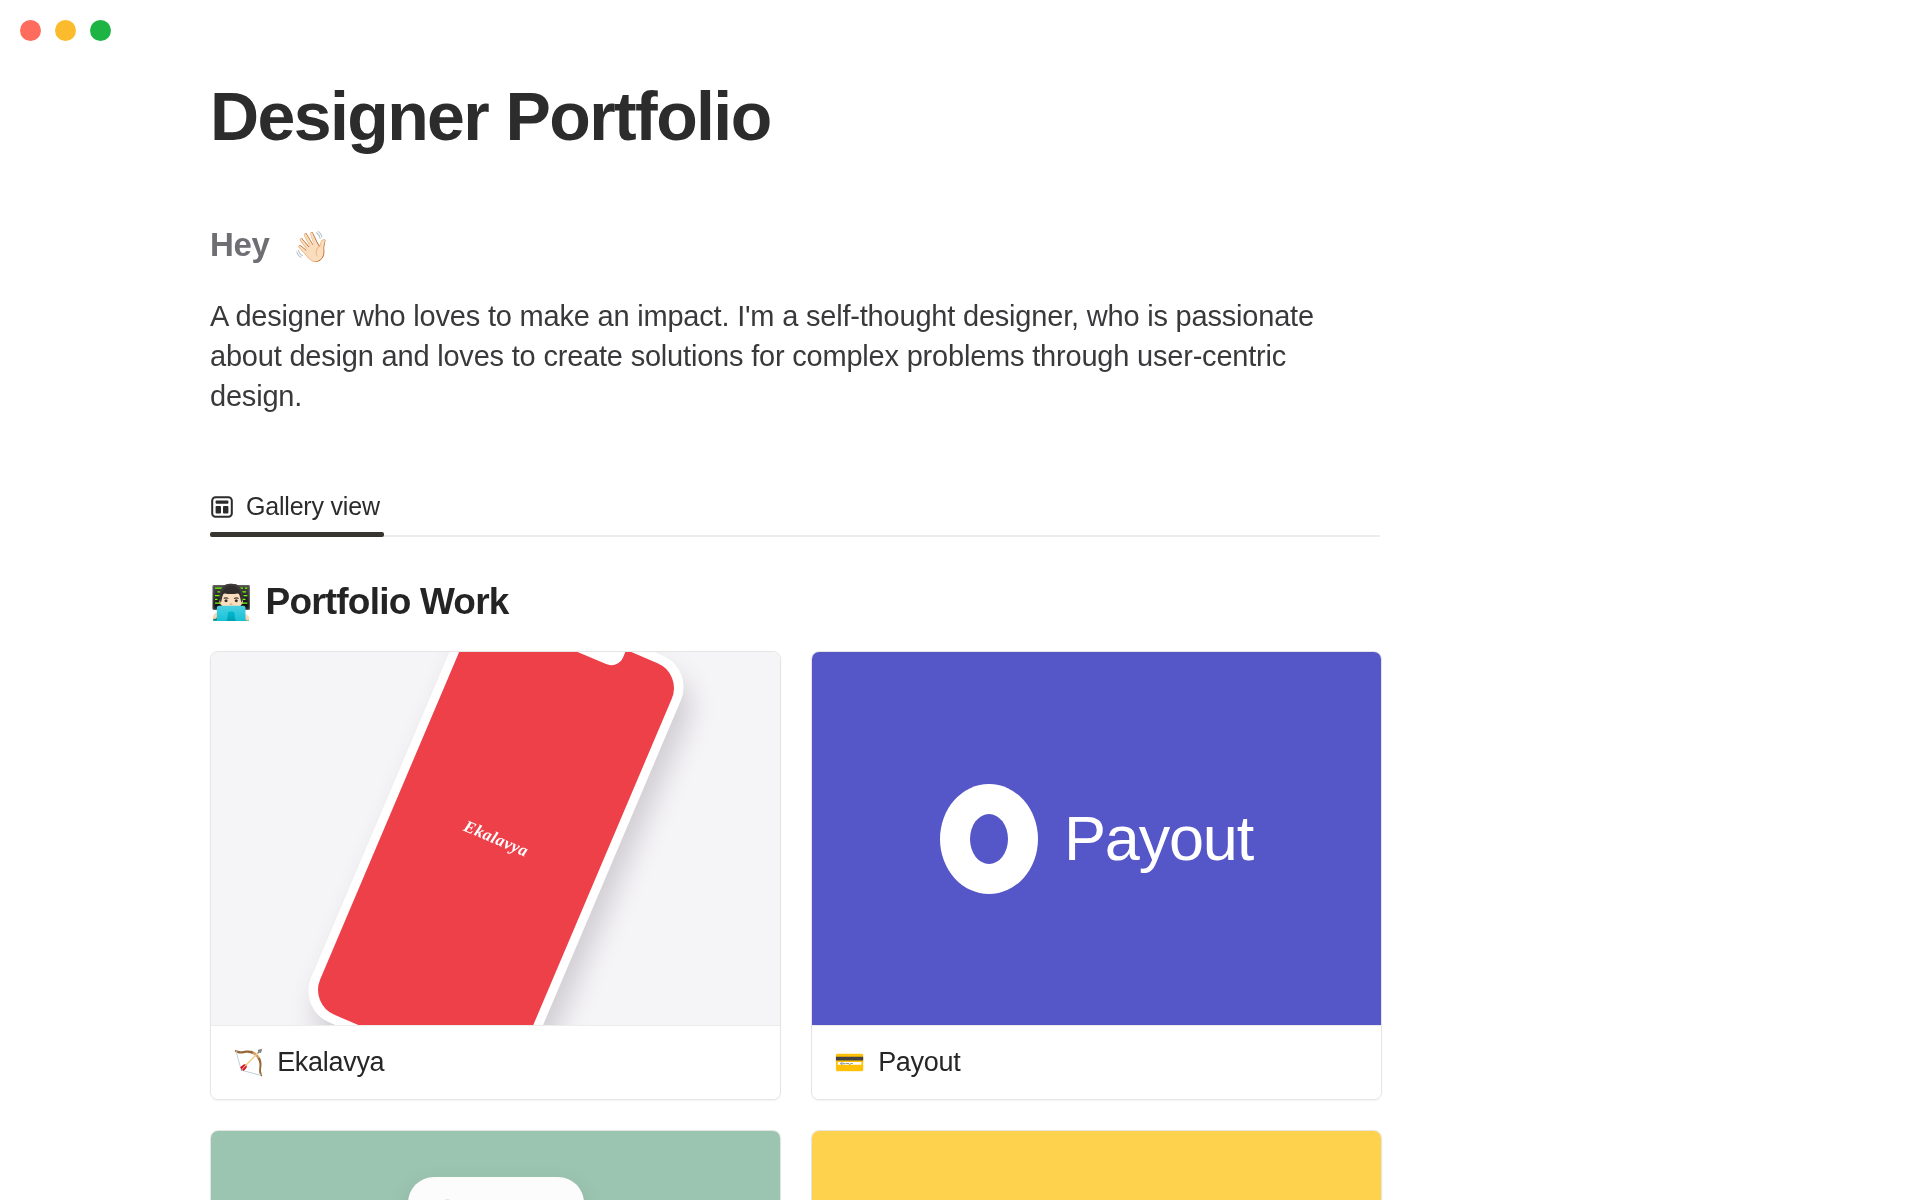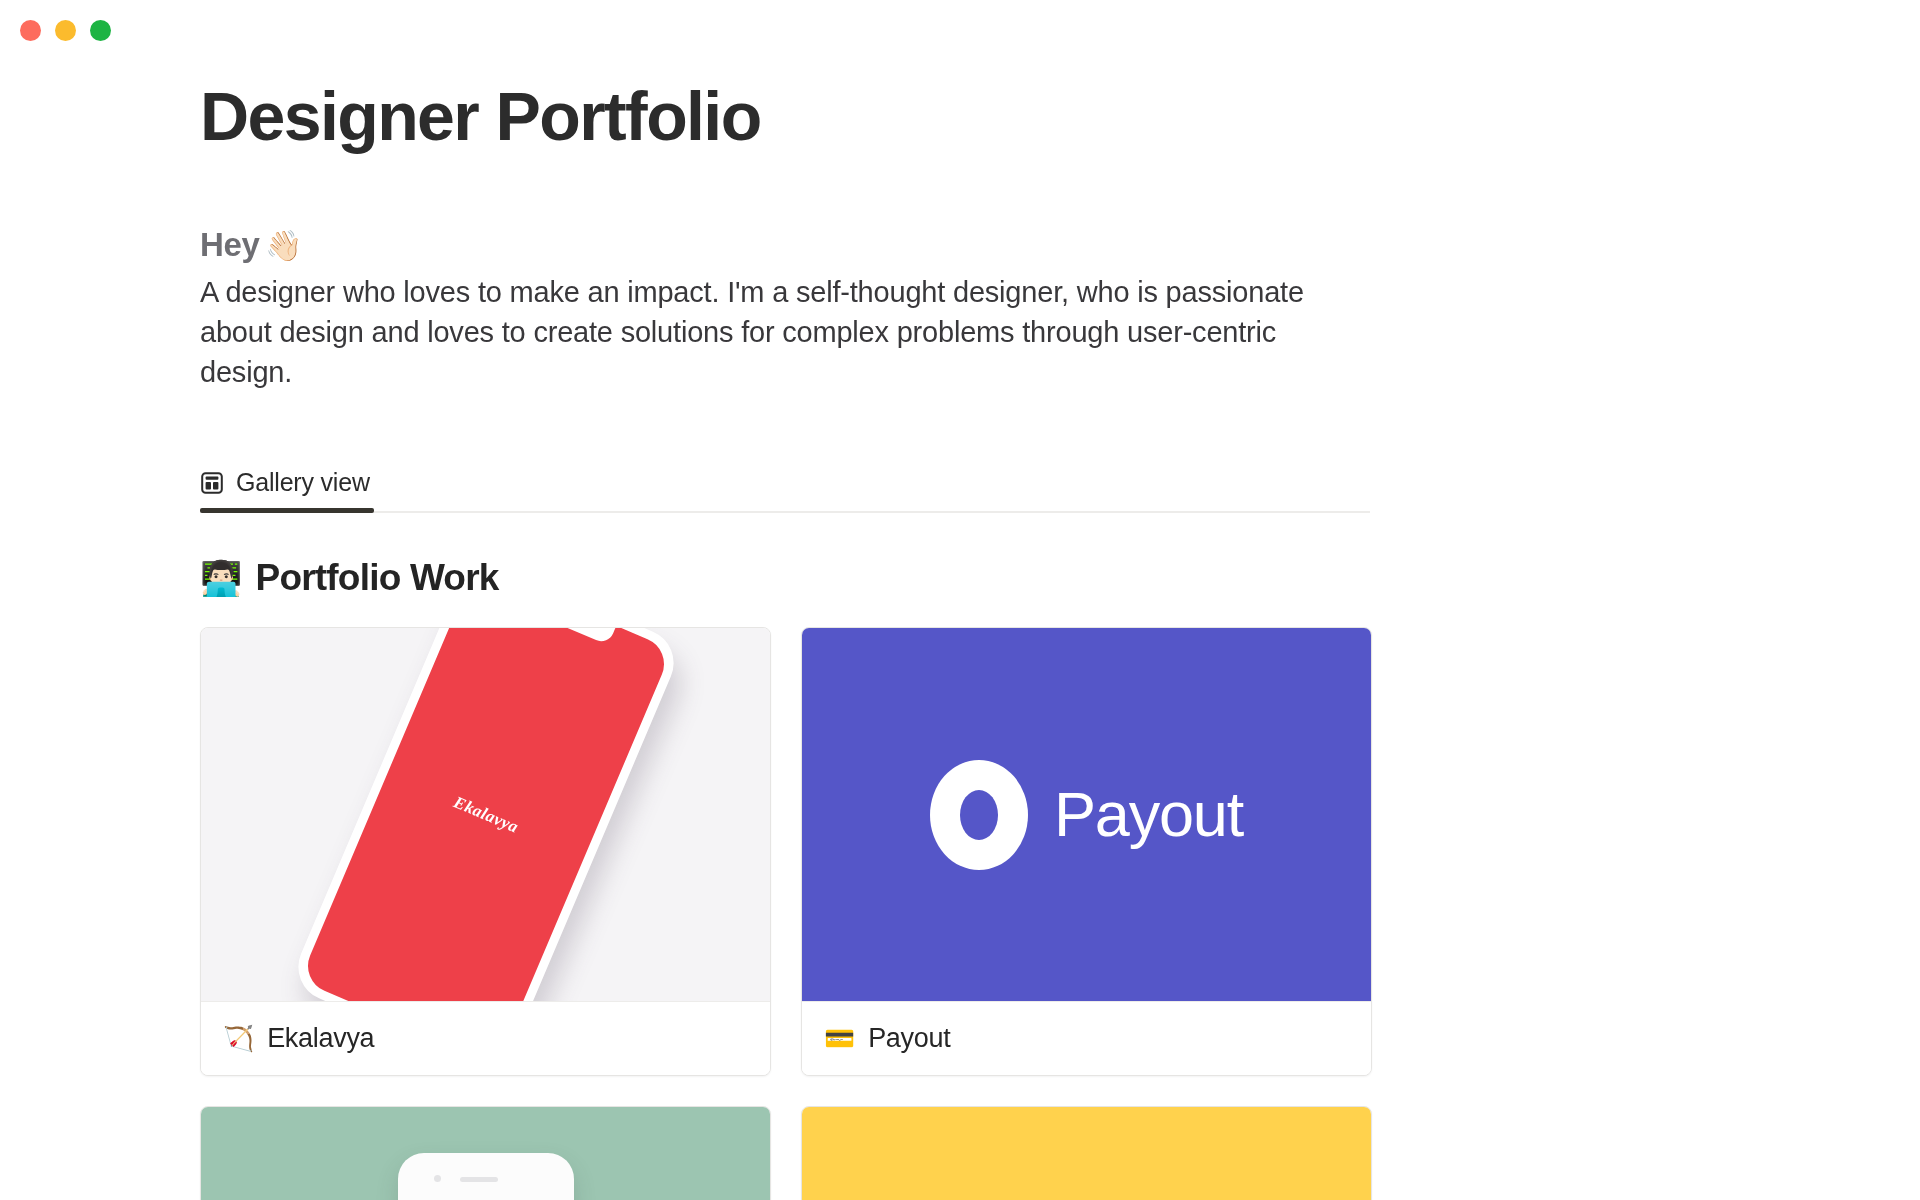--- a/index.html
+++ b/index.html
@@ -41,7 +41,7 @@
   
   .page {
     position: absolute;
-    left: 200px;
+    left: 210px;
     top: 0;
     width: 1172px;
     height: 1200px;

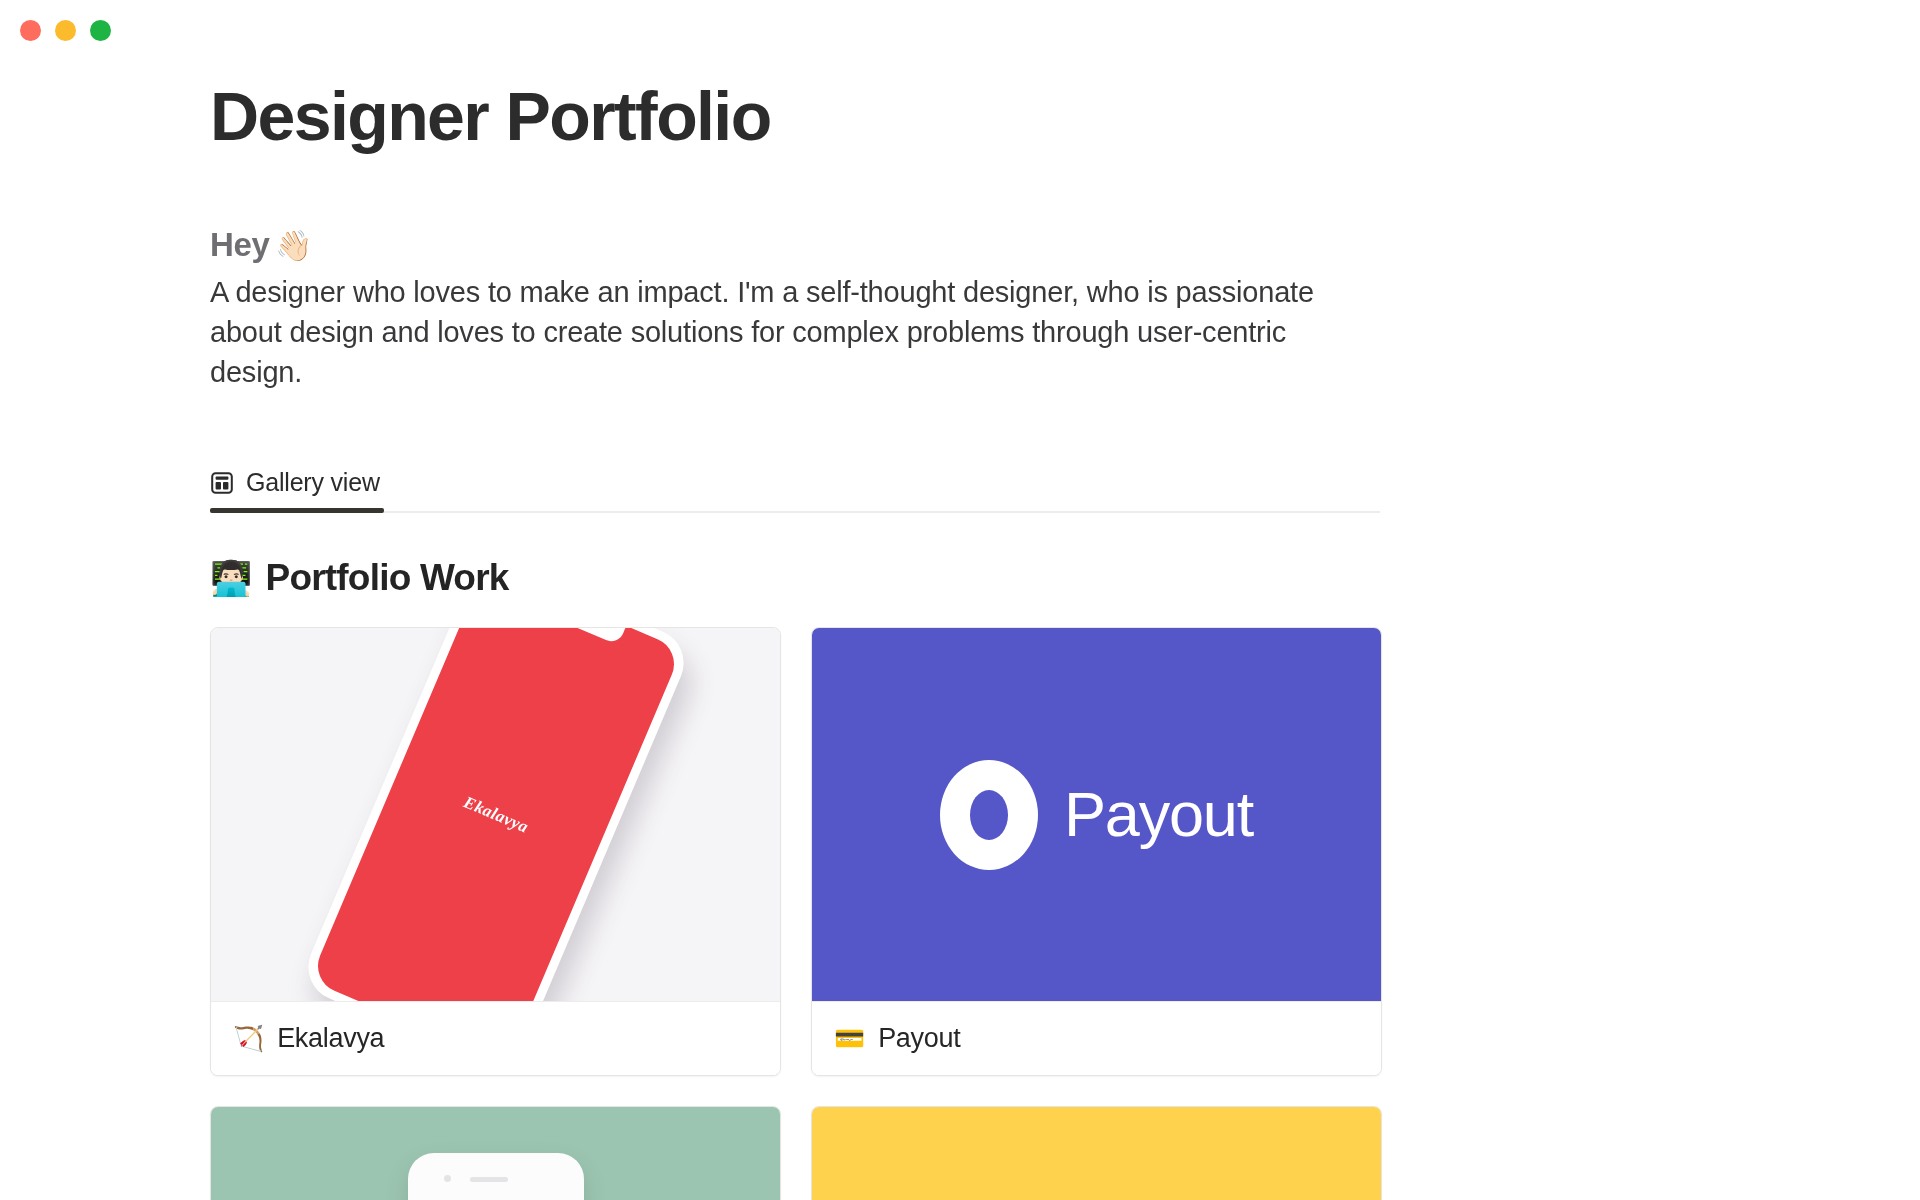--- a/index.html
+++ b/index.html
@@ -63,8 +63,8 @@
     letter-spacing: -0.3px;
     margin-top: 76px;
     display: flex;
-    align-items: center;
-    gap: 6px;
+    align-items: flex-end;
+    gap: 24px;
   }
   .greeting .emoji {
     font-size: 30px;

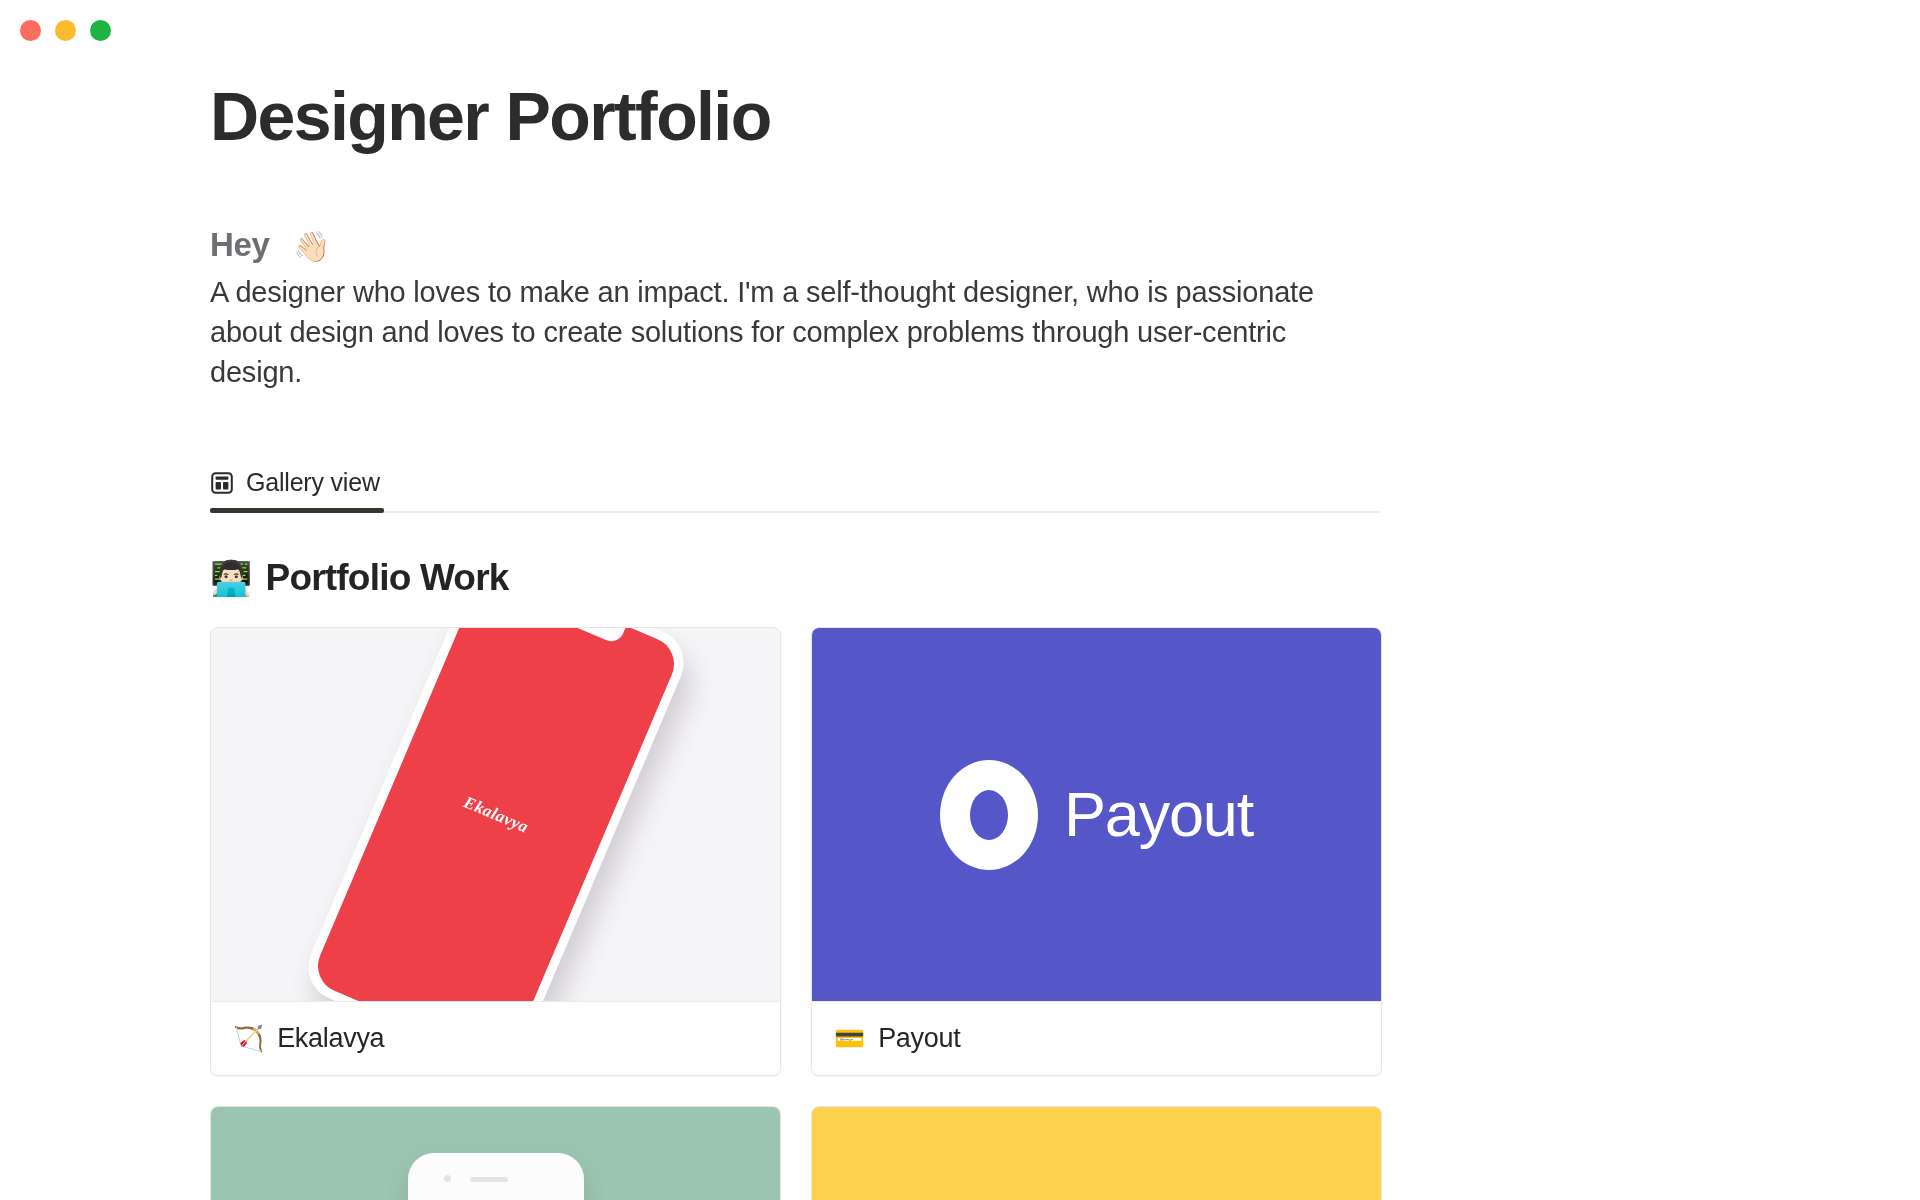--- a/index.html
+++ b/index.html
@@ -72,7 +72,7 @@
   }
 
   .intro {
-    margin-top: 8px;
+    margin-top: 32px;
     font-size: 29px;
     line-height: 1.38;
     color: #39383B;

